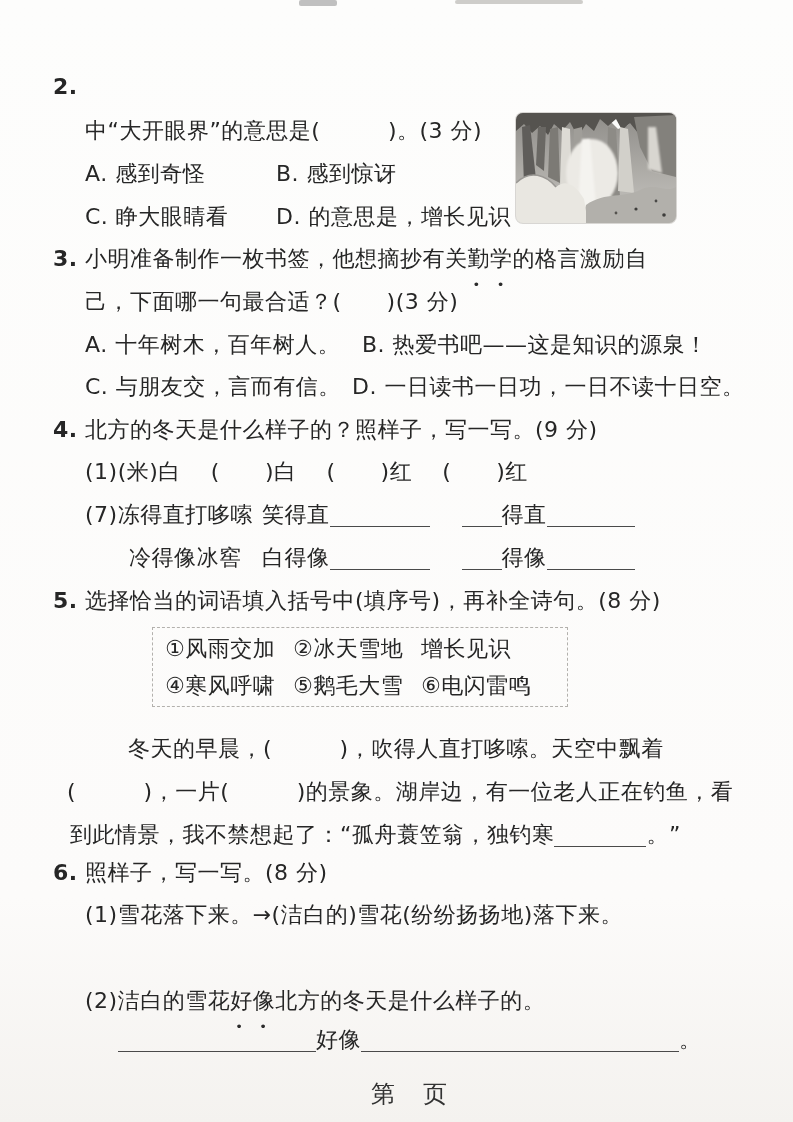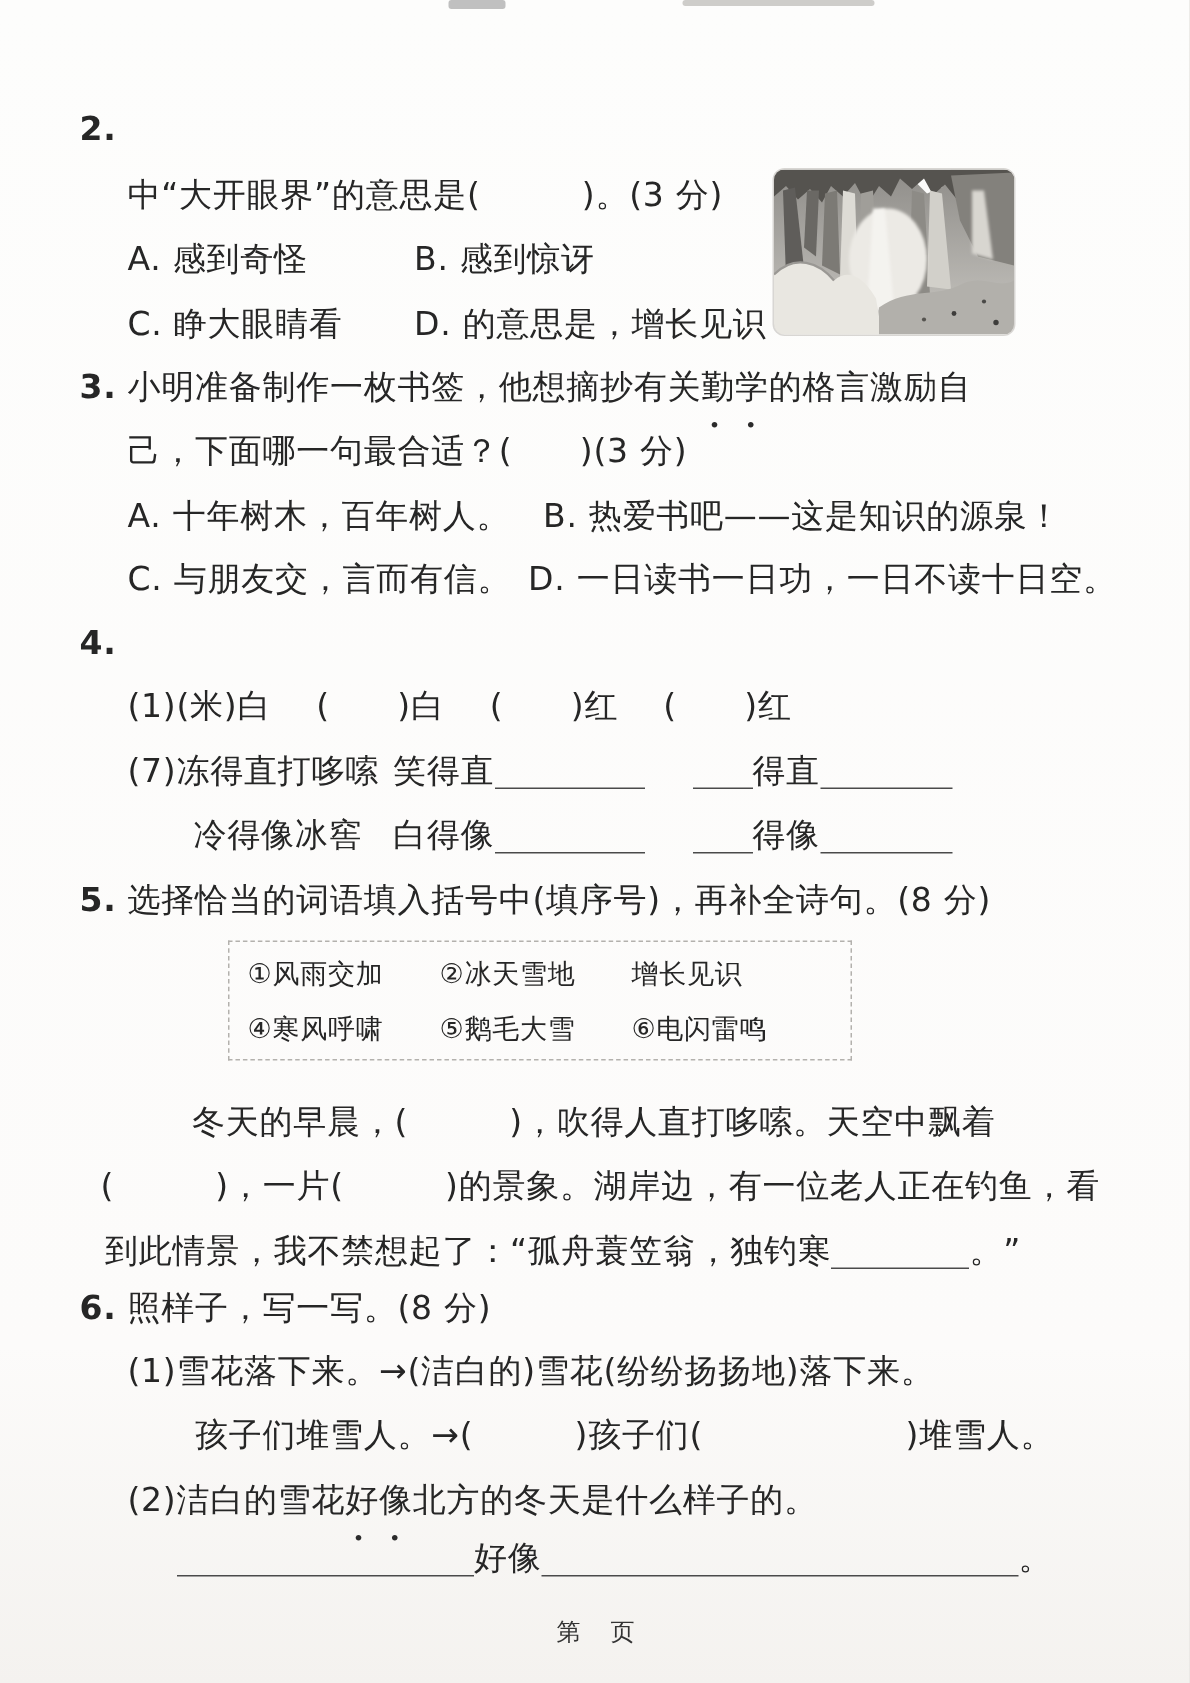--- a/index.html
+++ b/index.html
@@ -129,6 +129,7 @@
   <div class="row" style="left:352px;top:373px">D. 一日读书一日功，一日不读十日空。</div>
 
   <div class="row qnum" style="left:53px;top:416px">4.</div>
+  <div class="row" style="left:85px;top:416px">北方的冬天是什么样子的？照样子，写一写。(9 分)</div>
   <div class="row" style="left:85px;top:458px">(1)(米)白　 (　　)白　 (　　)红　 (　　)红</div>
   <div class="row" style="left:85px;top:501px">(7)冻得直打哆嗦</div>
   <div class="row" style="left:262px;top:501px"><span>笑得直</span><span class="blank" style="width:100px"></span><span class="gap" style="width:32px"></span><span class="blank" style="width:40px"></span><span>得直</span><span class="blank" style="width:88px"></span></div>

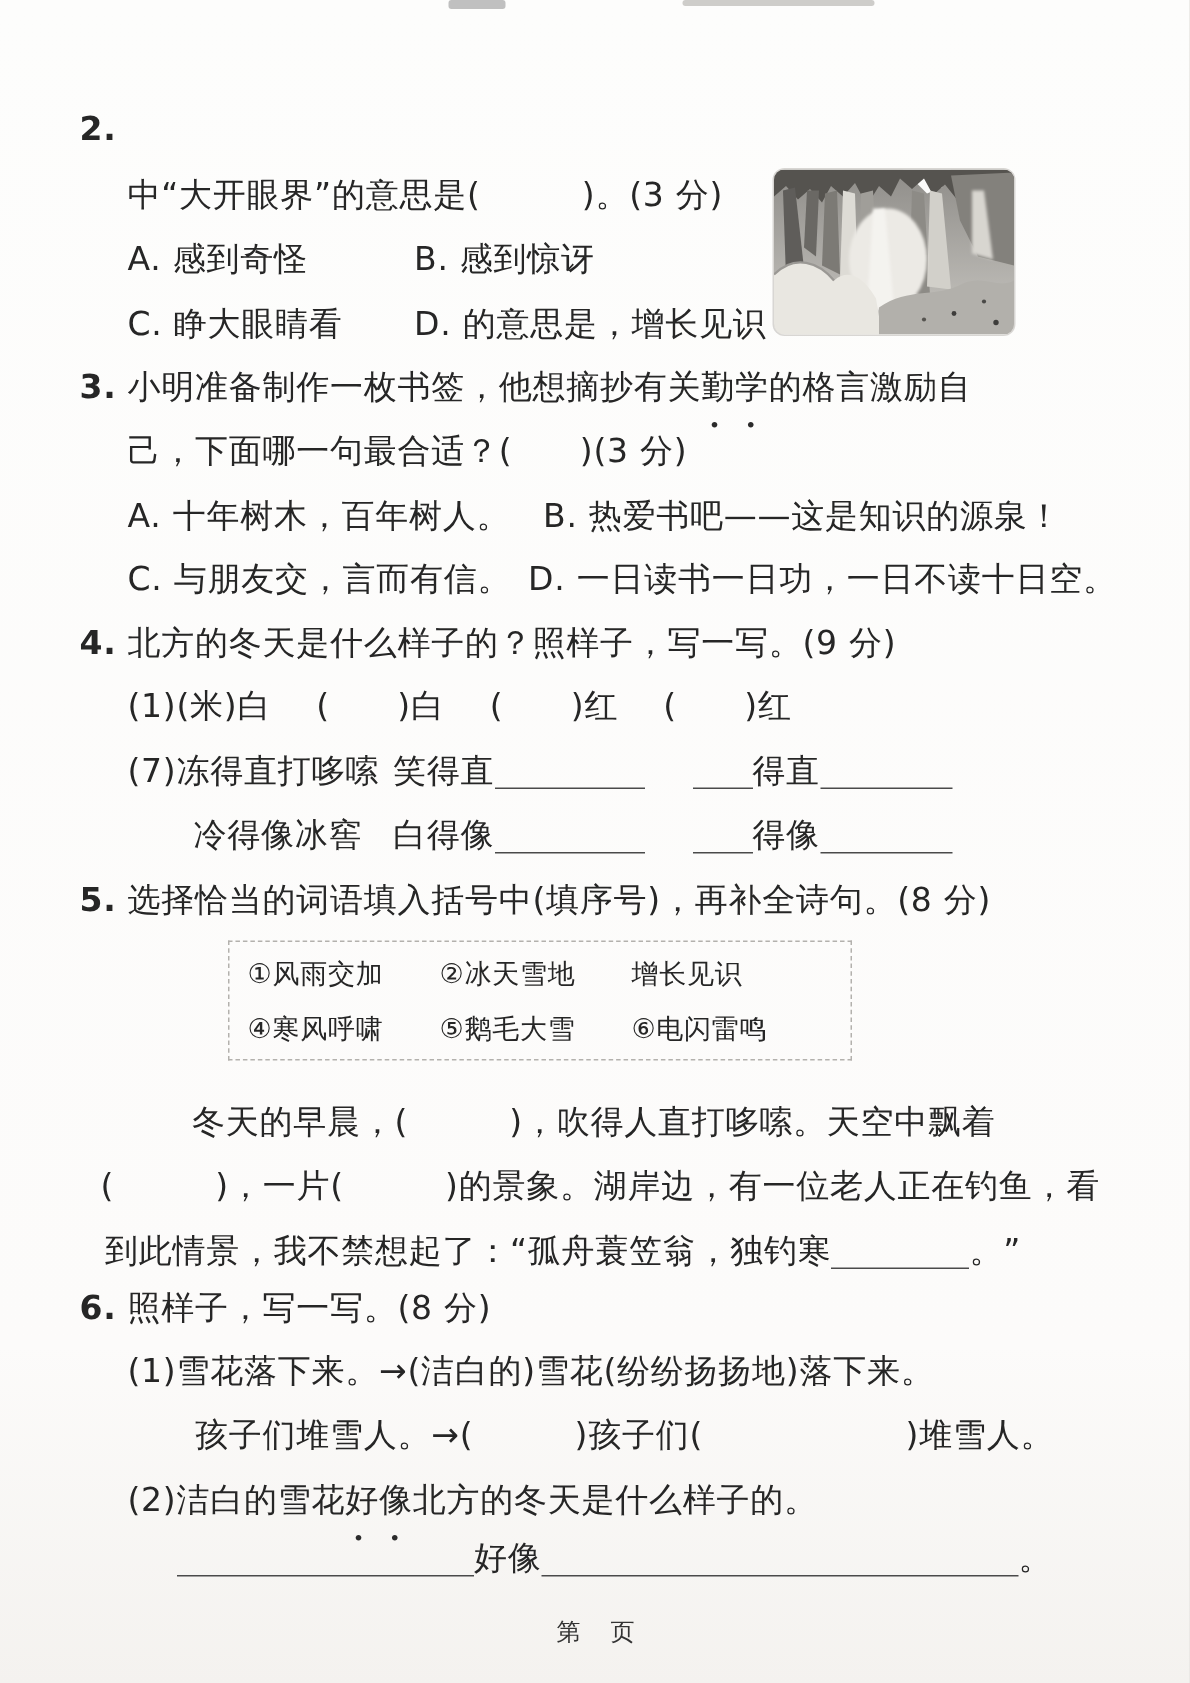--- a/index.html
+++ b/index.html
@@ -49,7 +49,7 @@
     align-items:center;
     padding:2px 12px;
   }
-  .wordbank span{font-size:18px;letter-spacing:0.5px;white-space:pre;}
+  .wordbank span{font-size:22px;letter-spacing:0.5px;white-space:pre;}
   .photo{
     position:absolute;
     left:516px;top:113px;

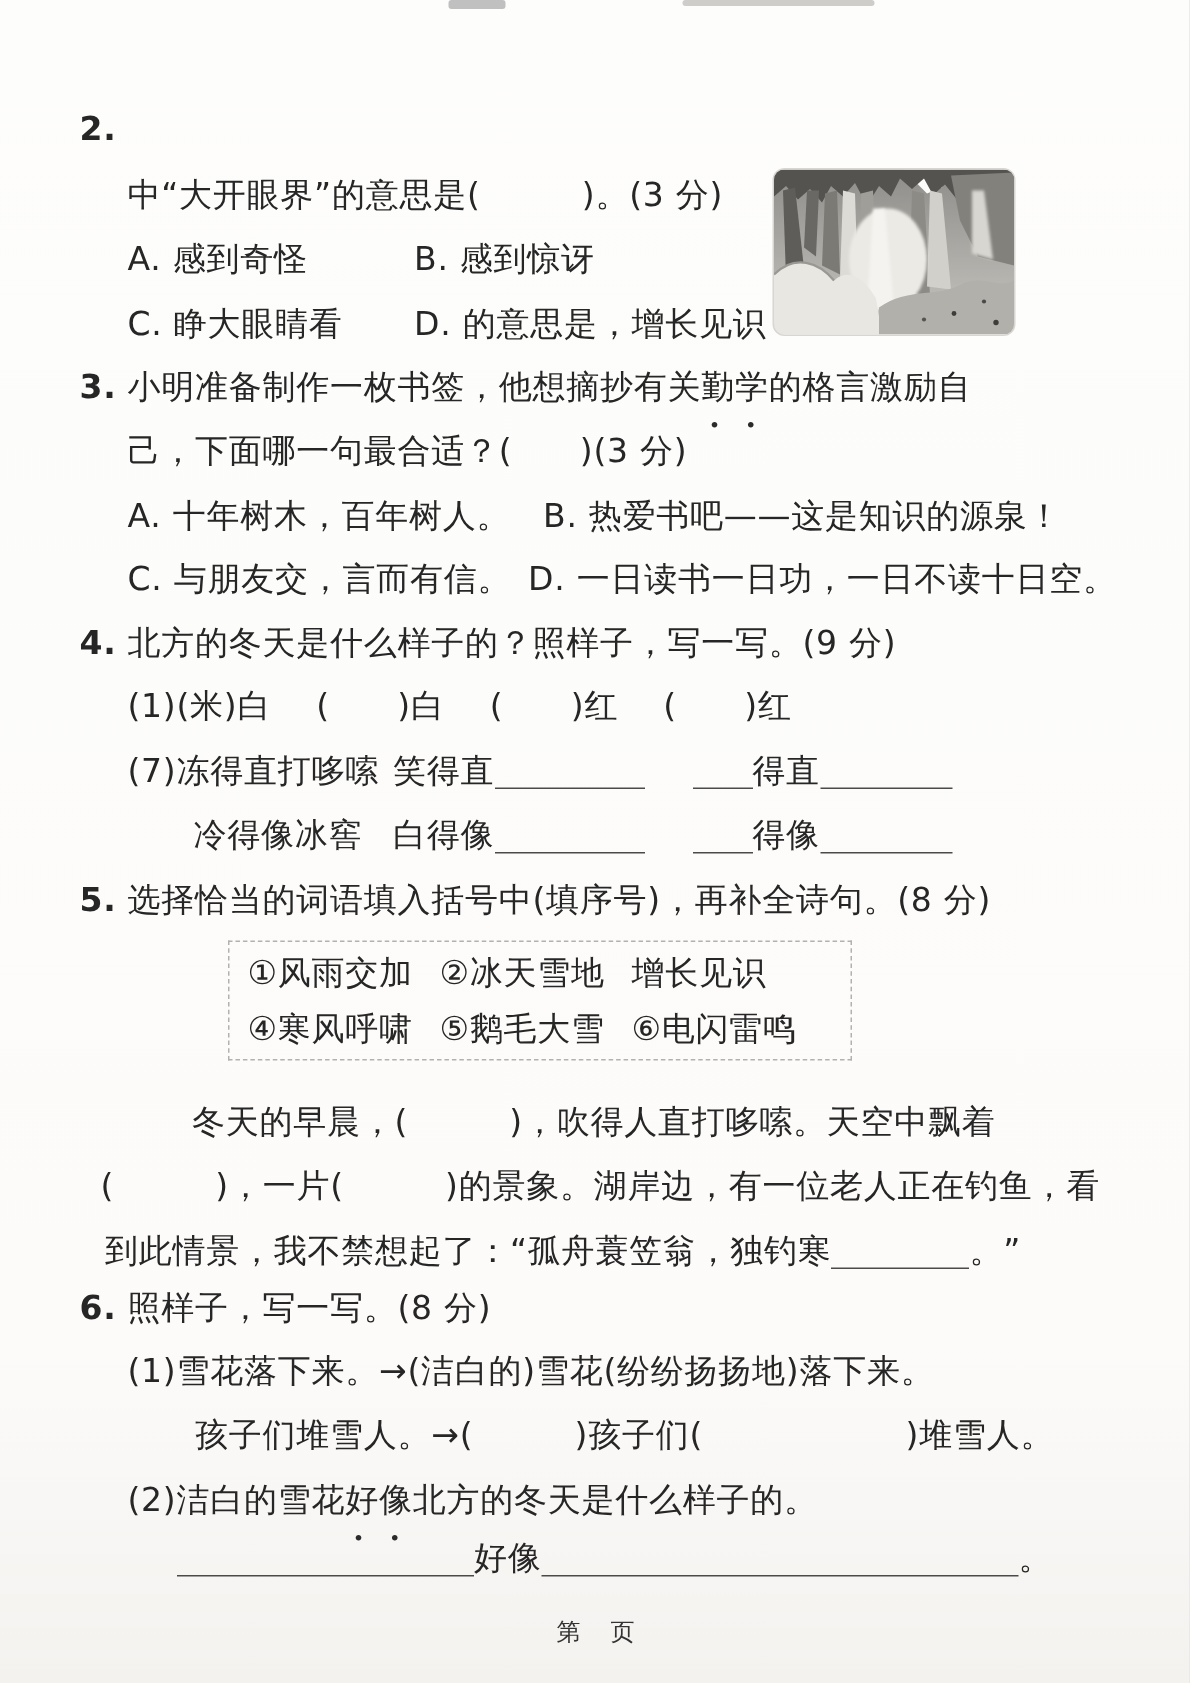--- a/index.html
+++ b/index.html
@@ -155,7 +155,6 @@
   <div class="row qnum" style="left:53px;top:859px">6.</div>
   <div class="row" style="left:85px;top:859px">照样子，写一写。(8 分)</div>
   <div class="row" style="left:85px;top:901px">(1)雪花落下来。→(洁白的)雪花(纷纷扬扬地)落下来。</div>
-  <div class="row" style="left:130px;top:944px">孩子们堆雪人。→(　　　)孩子们(　　　　　　)堆雪人。</div>
   <div class="row" style="left:85px;top:987px"><span>(2)洁白的雪花</span><span class="em" data-dots="••">好像</span><span>北方的冬天是什么样子的。</span></div>
   <div class="row" style="left:118px;top:1026px"><span class="blank" style="width:198px"></span><span>好像</span><span class="blank" style="width:318px"></span><span>。</span></div>
 

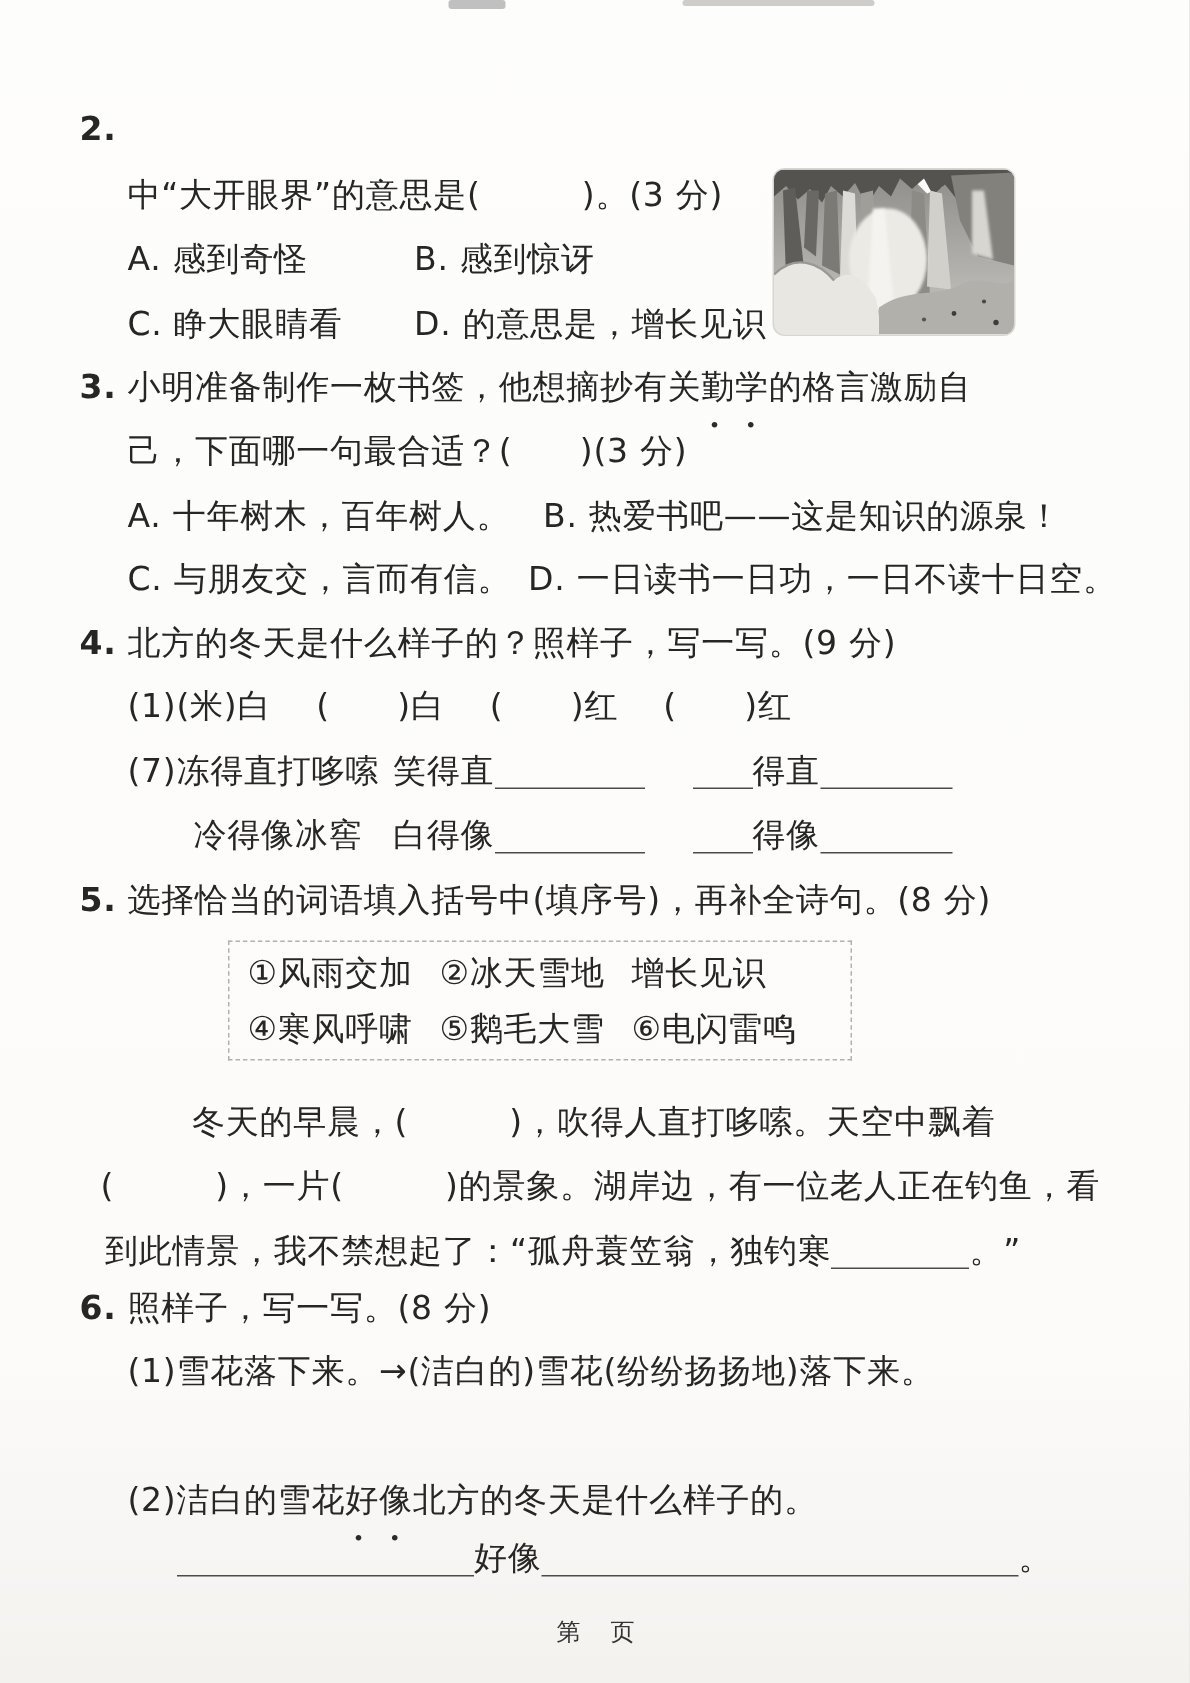--- a/index.html
+++ b/index.html
@@ -61,7 +61,7 @@
   .footer{
     position:absolute;
     left:371px;top:1078px;
-    font-size:16px;
+    font-size:24px;
     letter-spacing:2px;
     color:#333;
     white-space:pre;

